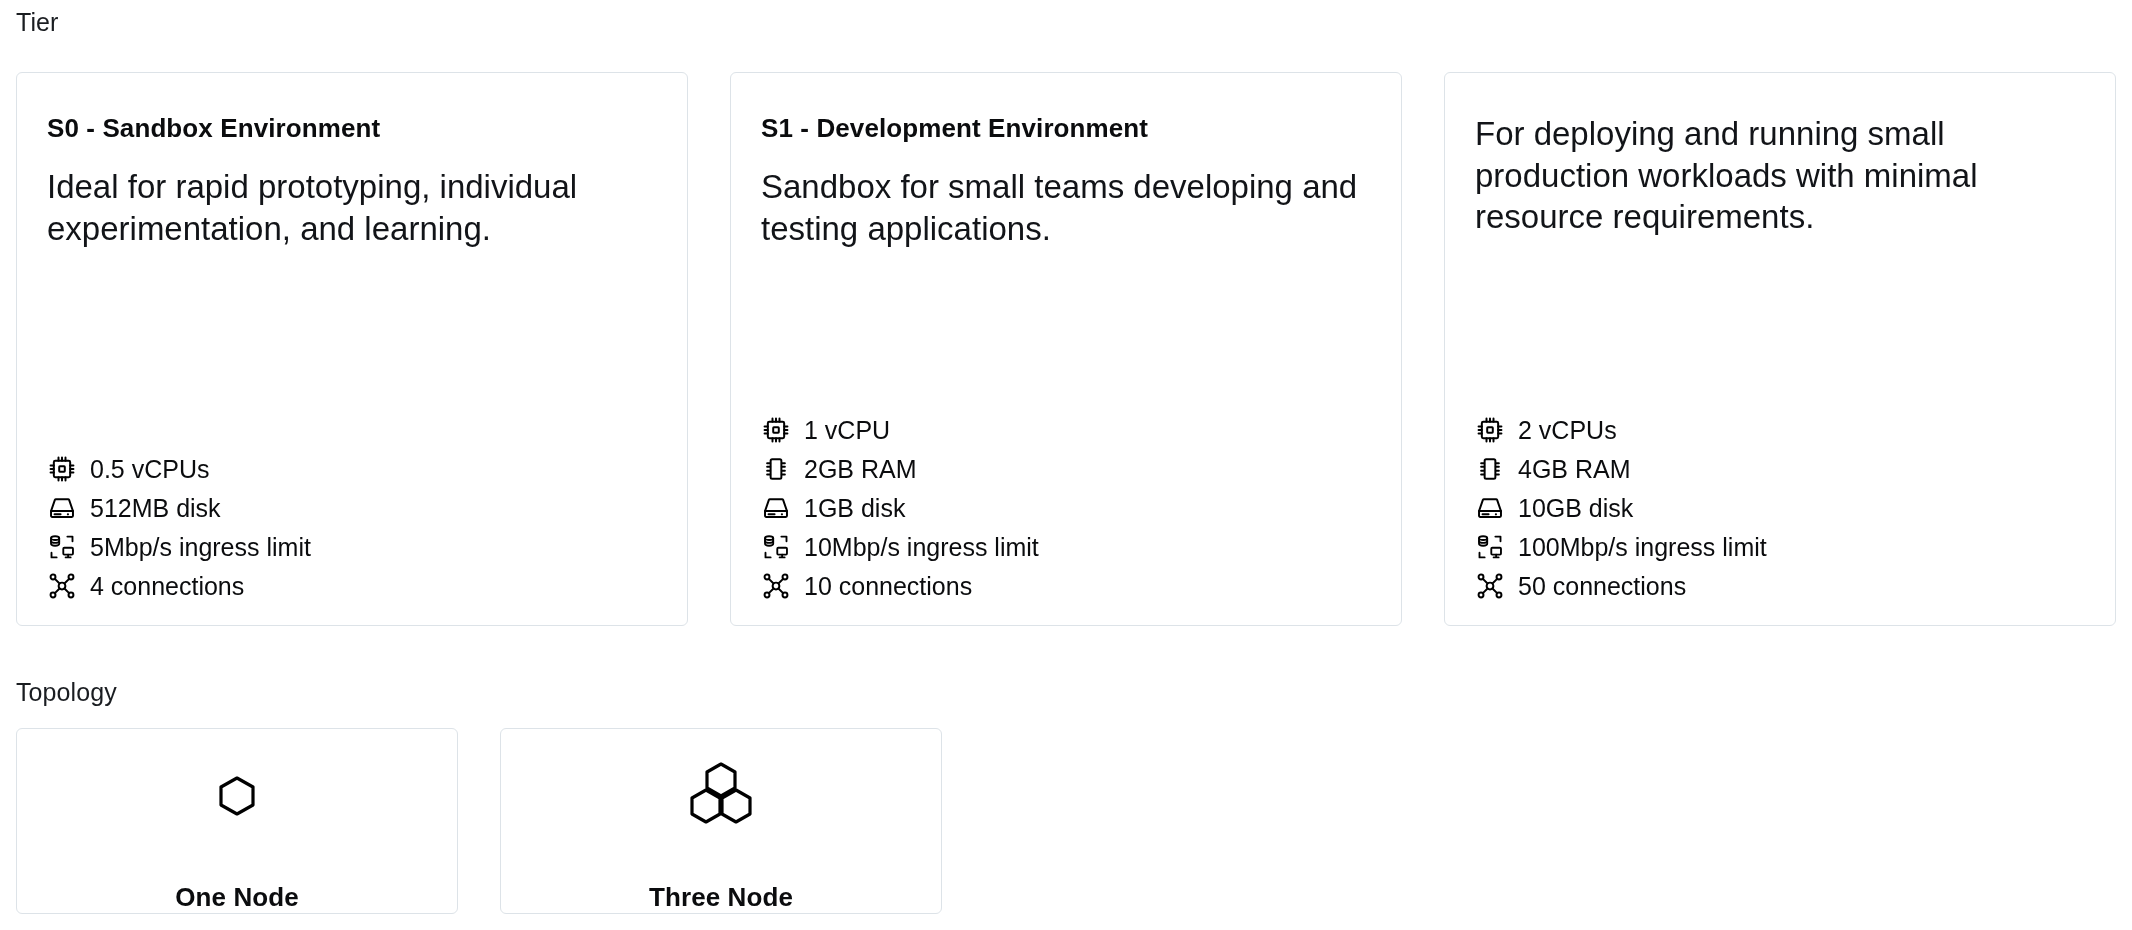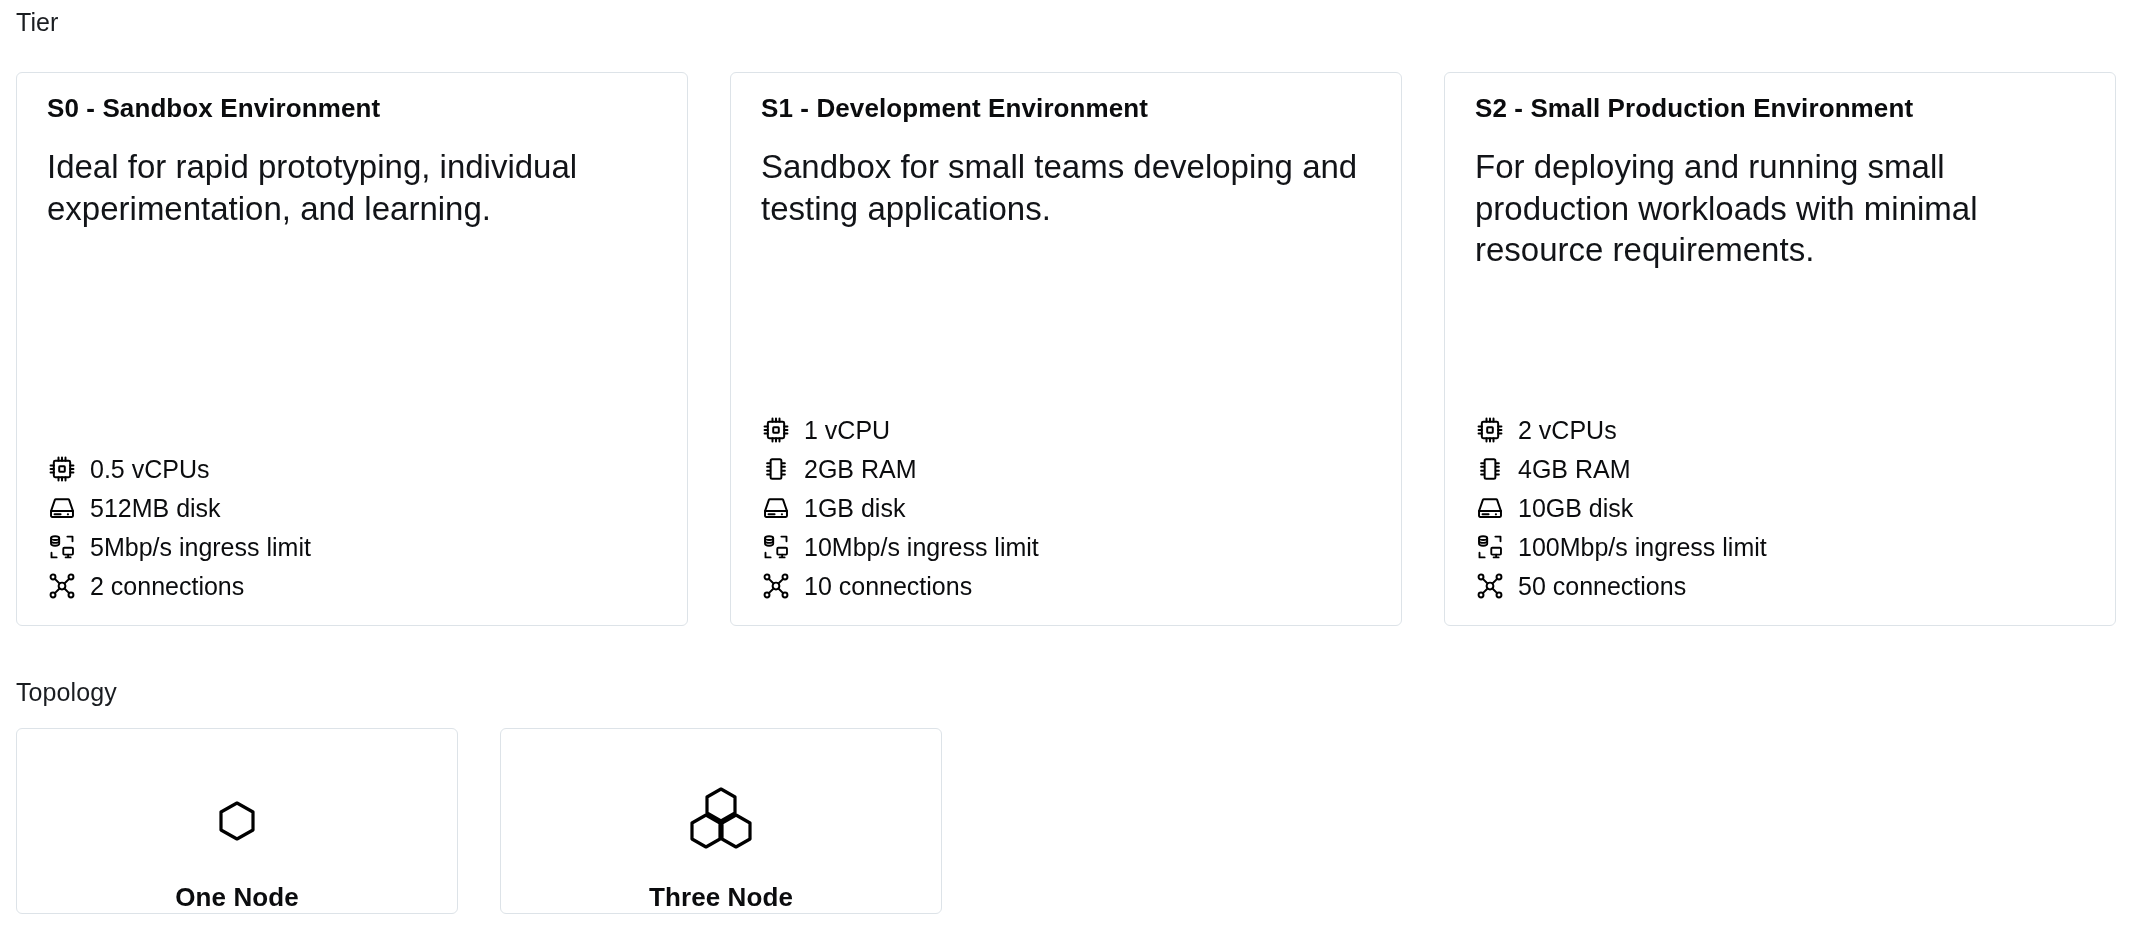--- a/index.html
+++ b/index.html
@@ -49,7 +49,7 @@
     background: #ffffff;
     border: 1.5px solid #dde3e8;
     border-radius: 6px;
-    padding: 20px 30px 24px 30px;
+    padding: 40px 30px 24px 30px;
     min-height: 554px;
     display: flex;
     flex-direction: column;

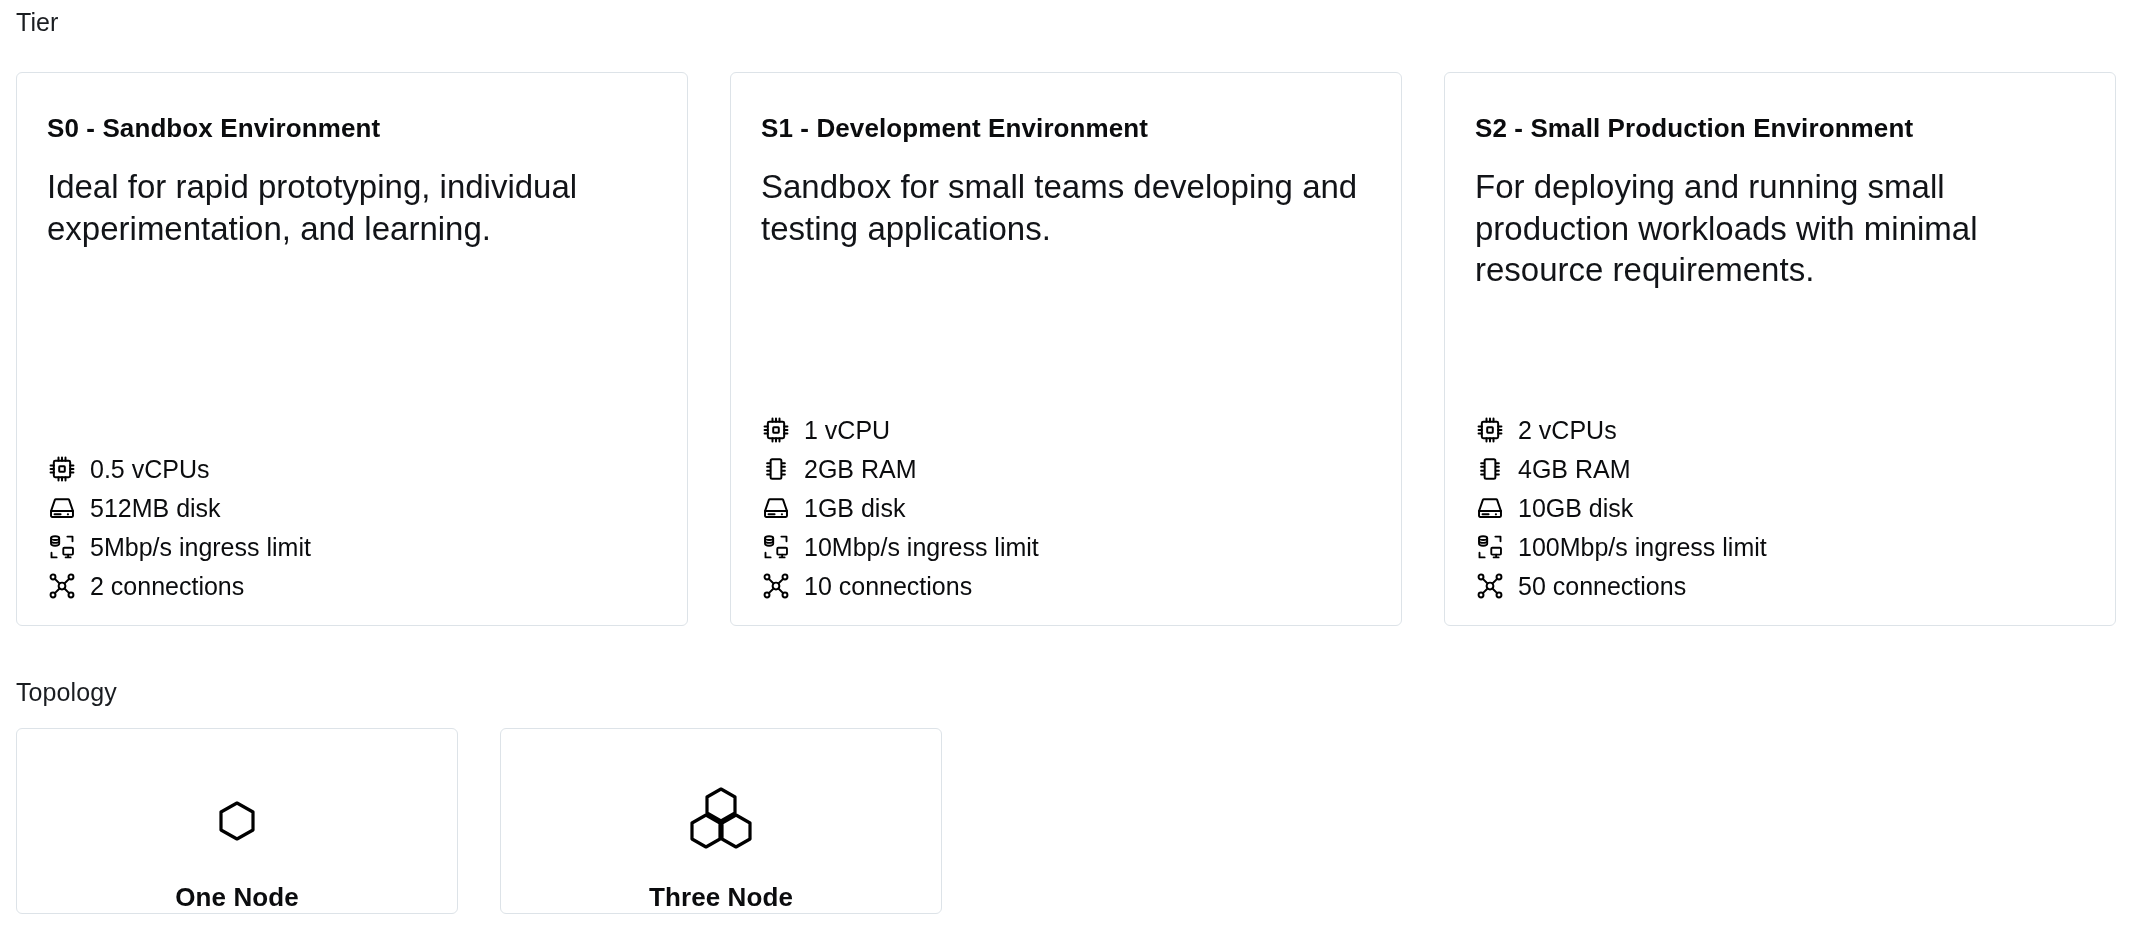--- a/index.html
+++ b/index.html
@@ -273,7 +273,6 @@
     </div>
 
     <div class="tier-card">
-      <div class="tier-title">S2 - Small Production Environment</div>
       <div class="tier-desc">For deploying and running small production workloads with minimal resource requirements.</div>
       <div class="tier-specs">
 

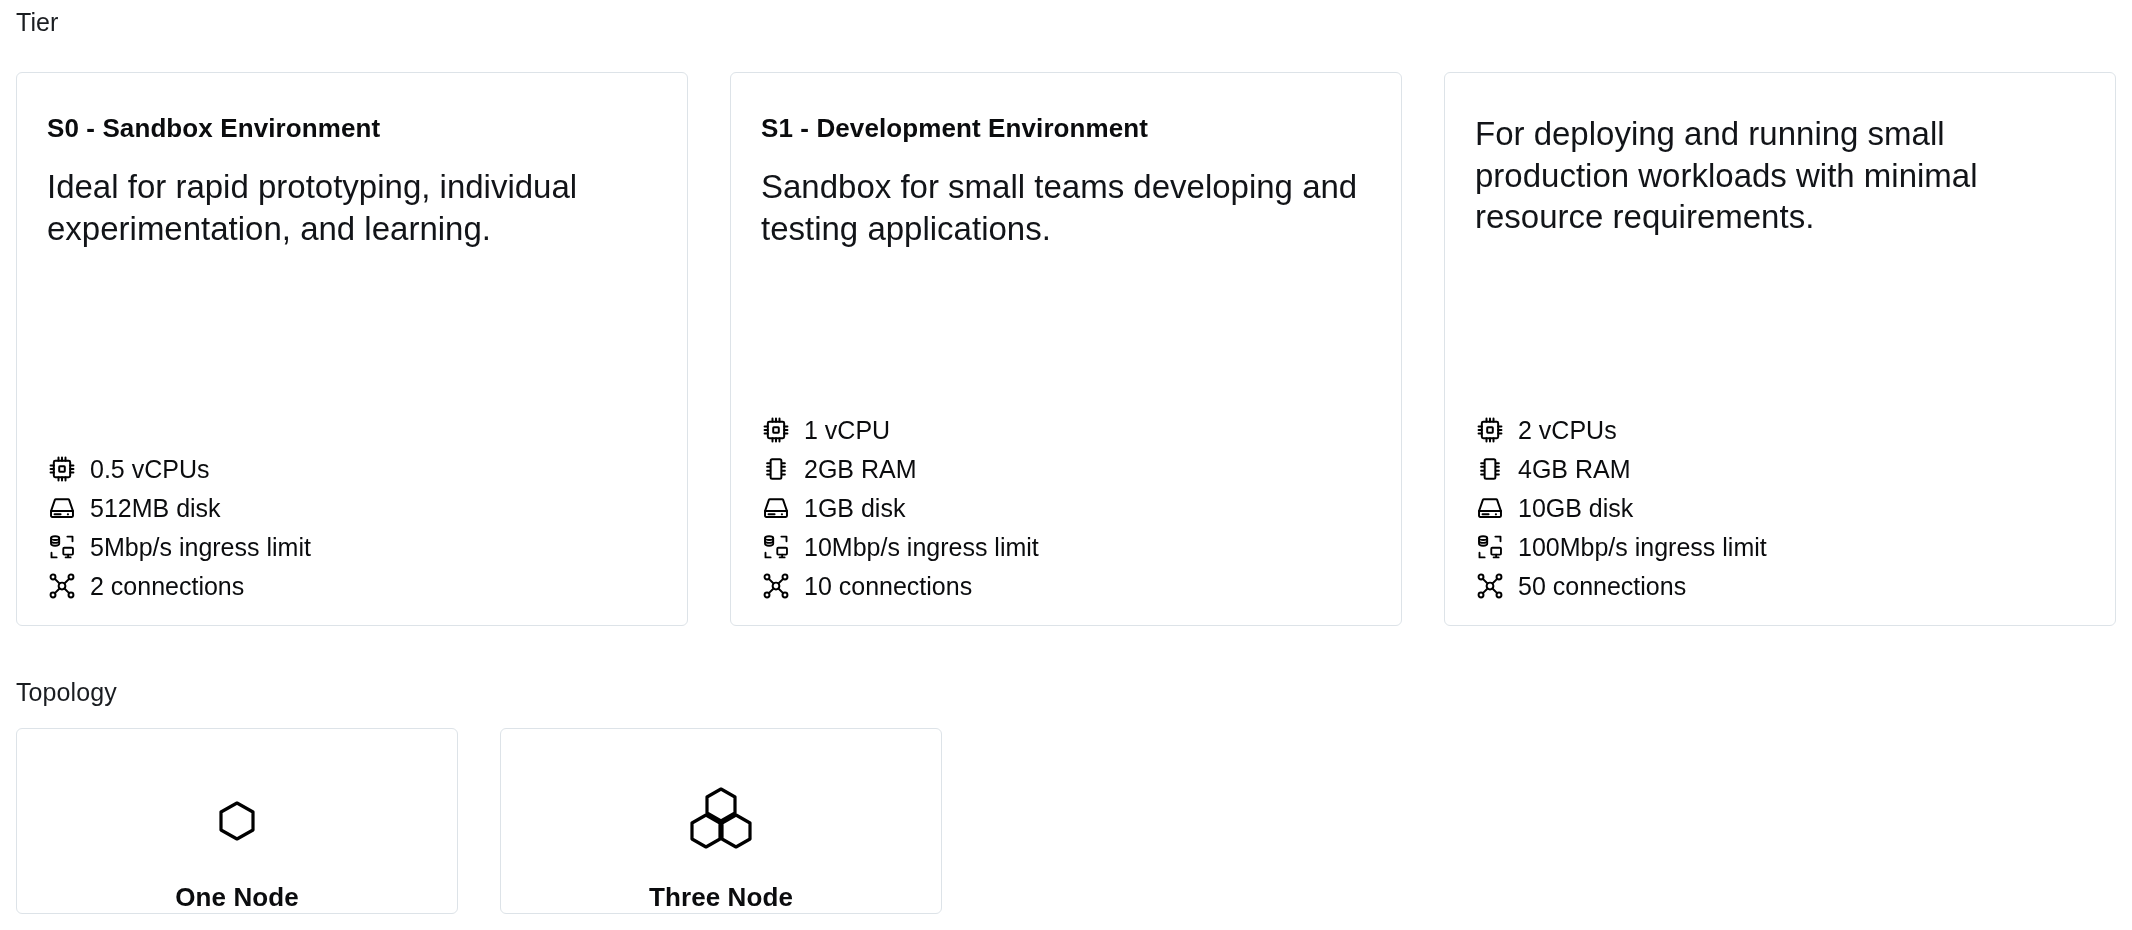--- a/index.html
+++ b/index.html
@@ -196,7 +196,7 @@
               <path d="M5.9 5.9l4 4M18.1 5.9l-4 4M5.9 18.1l4-4M18.1 18.1l-4-4"></path>
             </svg>
           </span>
-          <span class="spec-text">2 connections</span>
+          <span class="spec-text">4 connections</span>
         </div>
 
       </div>

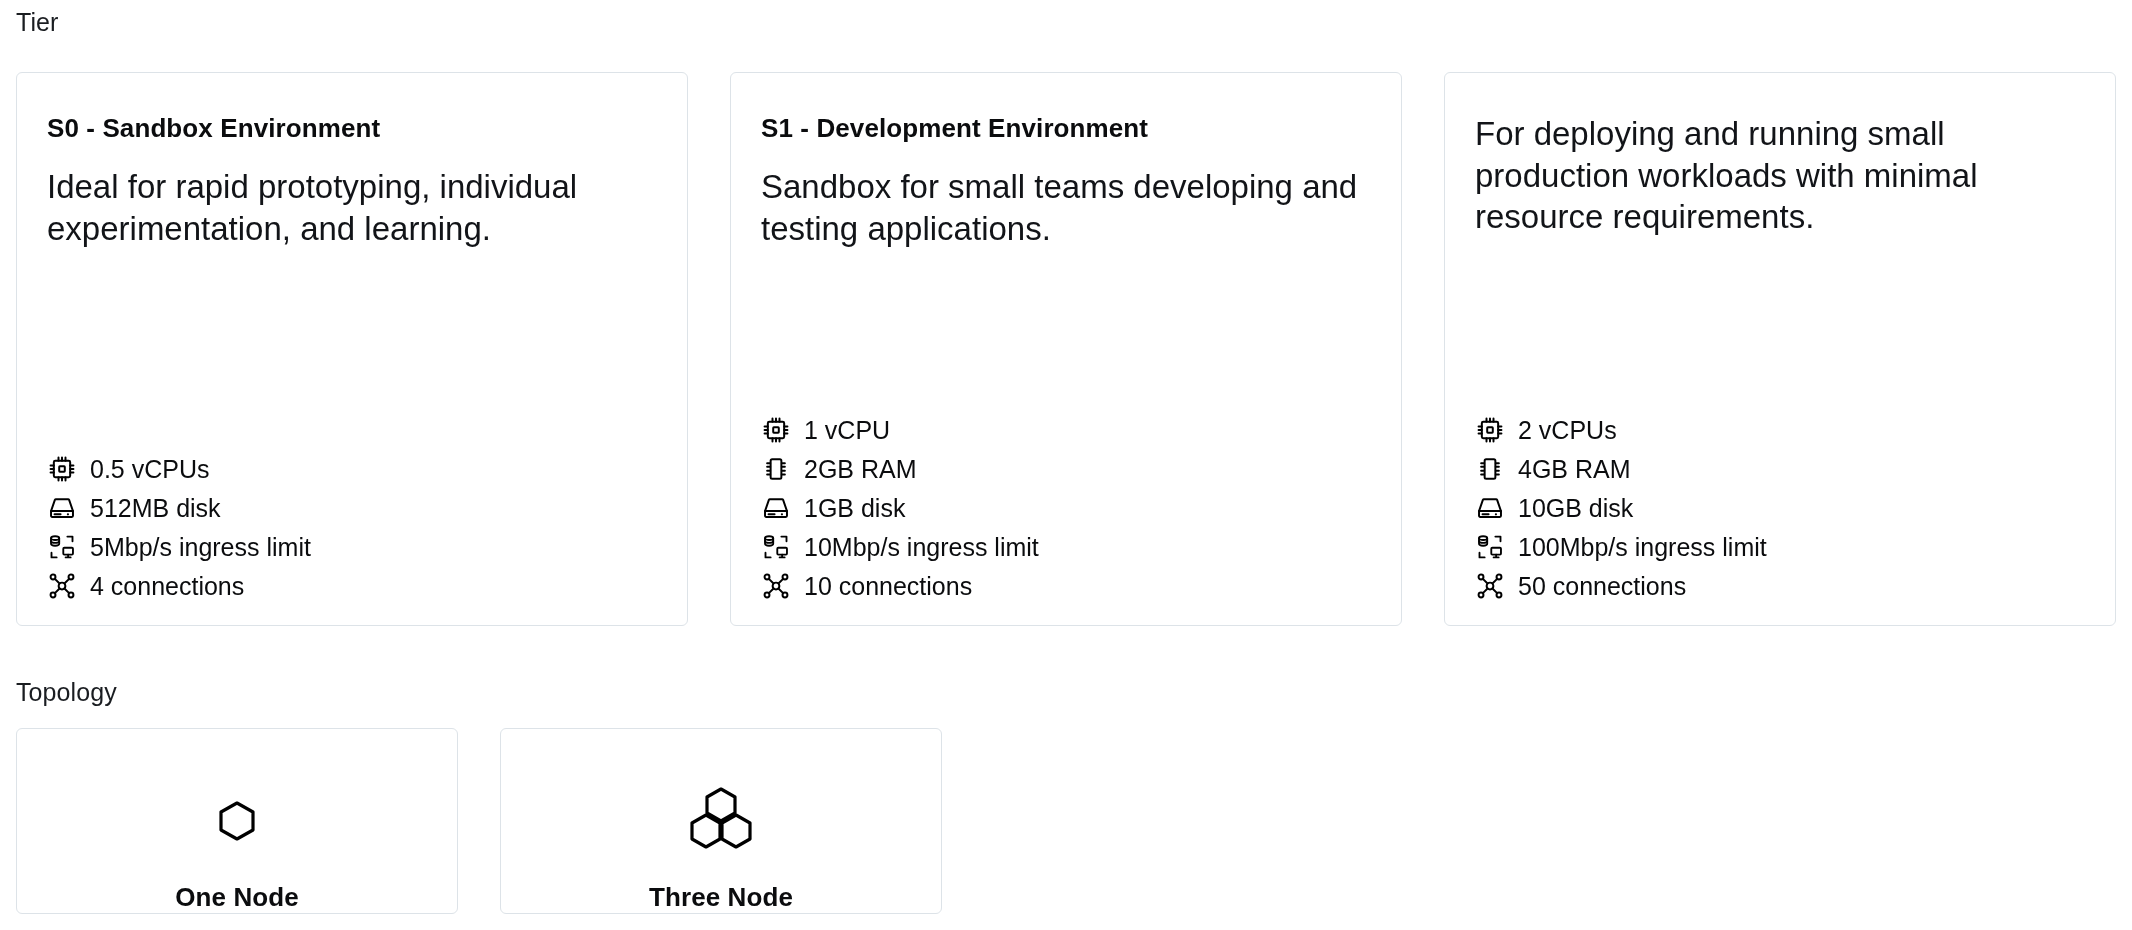--- a/index.html
+++ b/index.html
@@ -114,7 +114,7 @@
     display: flex;
     flex-direction: column;
     align-items: center;
-    justify-content: flex-end;
+    justify-content: space-between;
     padding-top: 32px;
   }
   .topology-icon {

